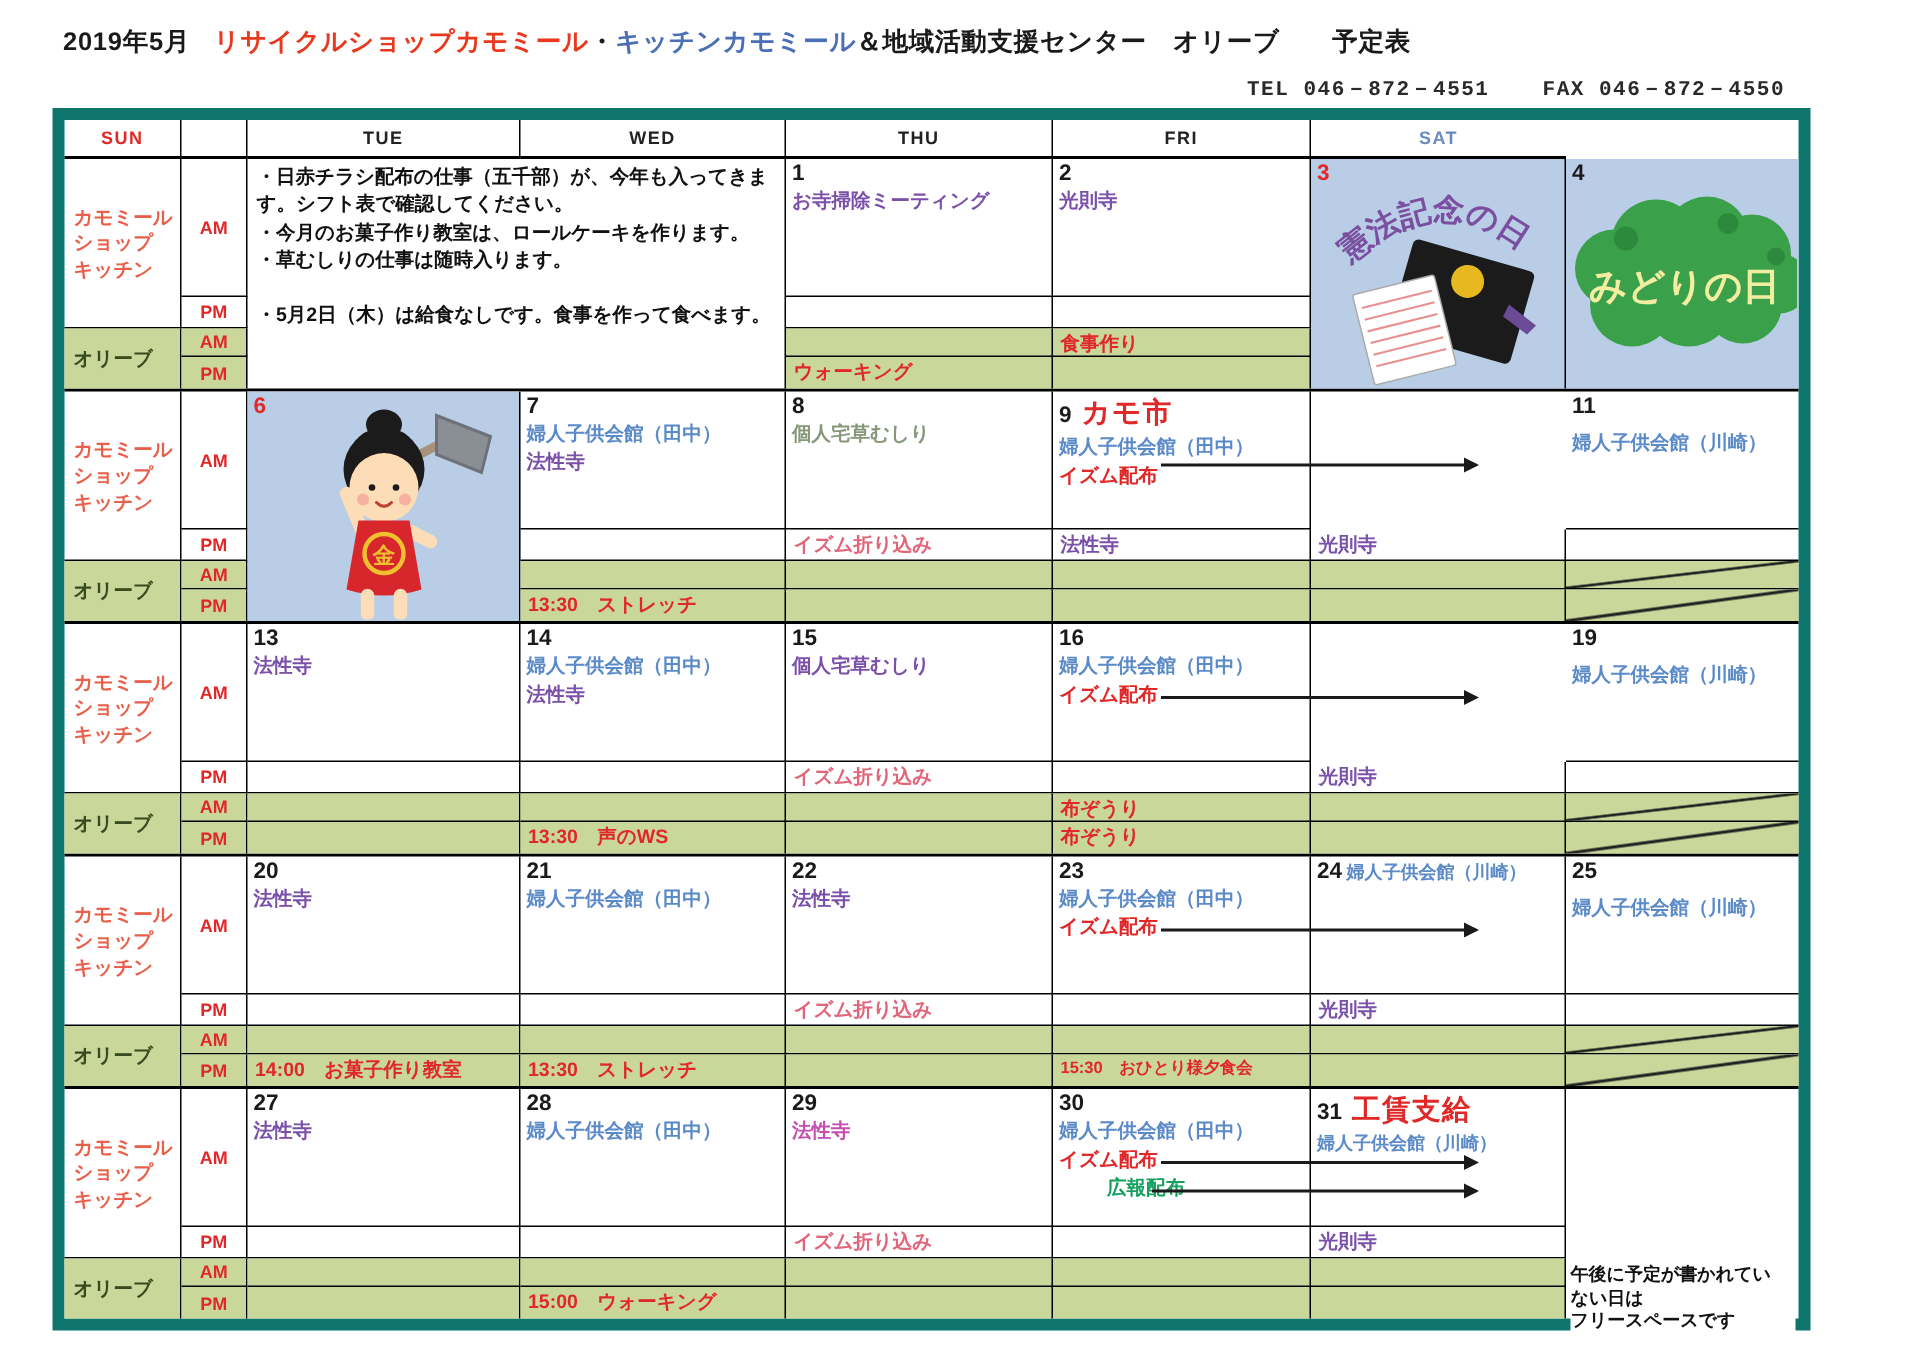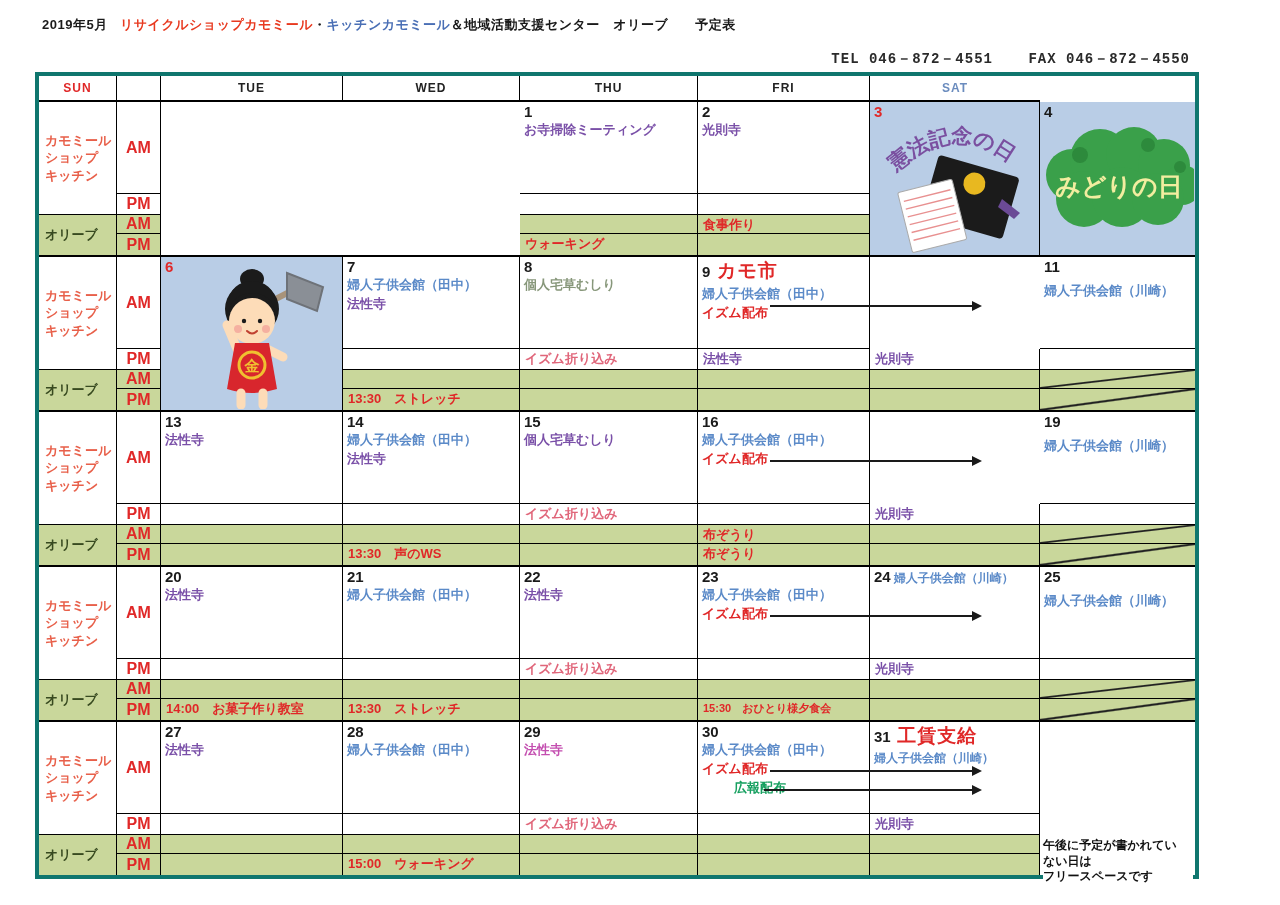--- a/index.html
+++ b/index.html
@@ -9,7 +9,7 @@
     -webkit-font-smoothing:antialiased;
   }
   
-  .title{position:absolute;left:42px;top:16px;font-size:13px;font-weight:bold;letter-spacing:.5px;white-space:nowrap;}
+  .title{position:absolute;left:42px;top:16px;font-size:17px;font-weight:bold;letter-spacing:.5px;white-space:nowrap;}
   .title .t-red{color:var(--title-red,#e8391f);}
   .title .t-blue{color:var(--title-blue,#4a6fb5);}
   .contact{position:absolute;top:50px;right:90px;font-size:14px;font-weight:bold;color:#2a2a2a;letter-spacing:1px;white-space:nowrap;font-family:Liberation Mono, monospace;}

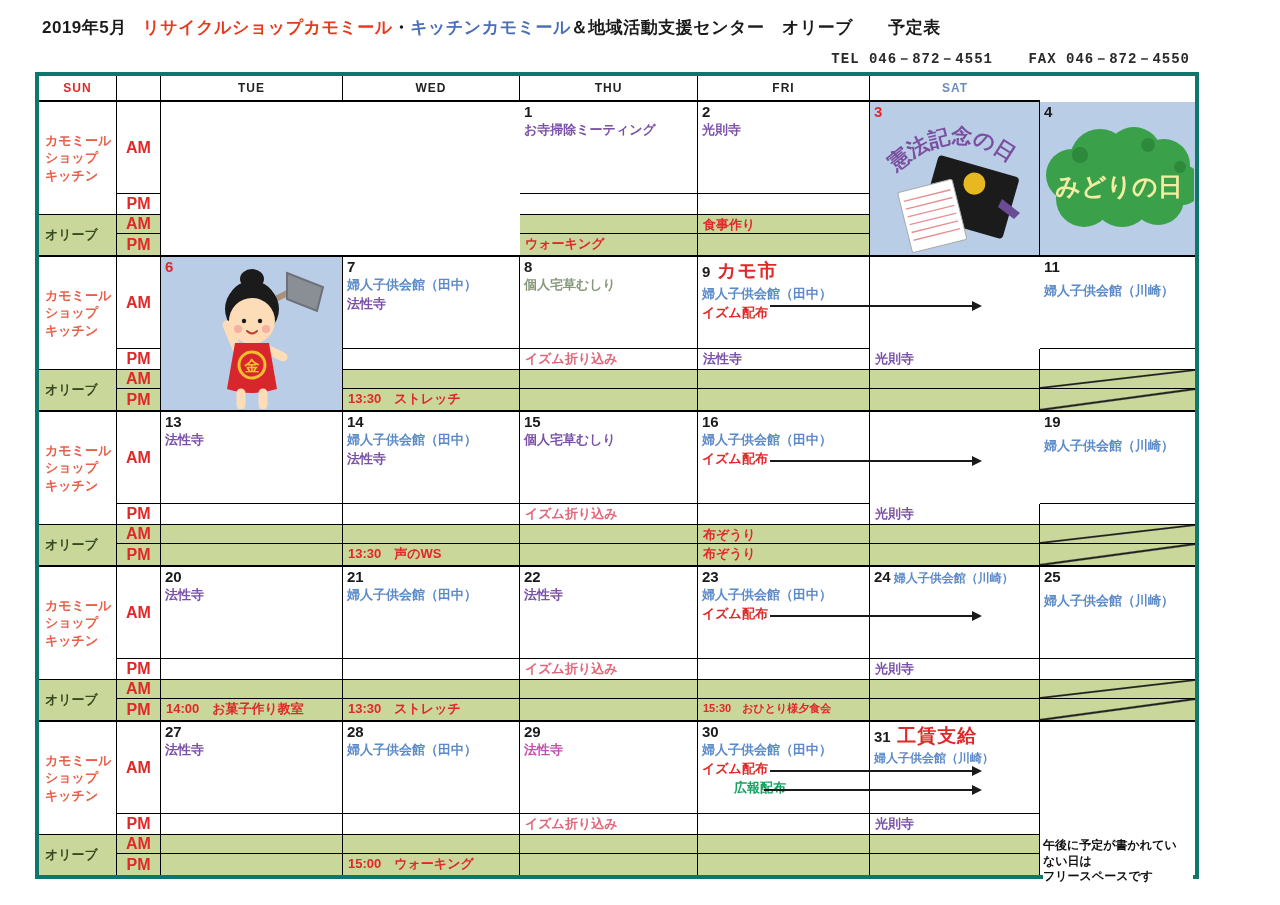--- a/index.html
+++ b/index.html
@@ -18,7 +18,7 @@
 
   
   :root{--cols:78px 44px 182px 177px 178px 172px 170px 155px;}
-  .cal{position:absolute;left:35px;top:72px;width:1156px;border:4px solid #0f766e;background:#fff;}
+  .cal{position:absolute;left:35px;top:72px;width:1156px;border:8px solid #0f766e;background:#fff;}
   .hrow{display:grid;grid-template-columns:var(--cols);}
   .hcell{height:26px;display:flex;align-items:center;justify-content:center;
     font-weight:bold;font-size:12px;letter-spacing:1px;color:#222;

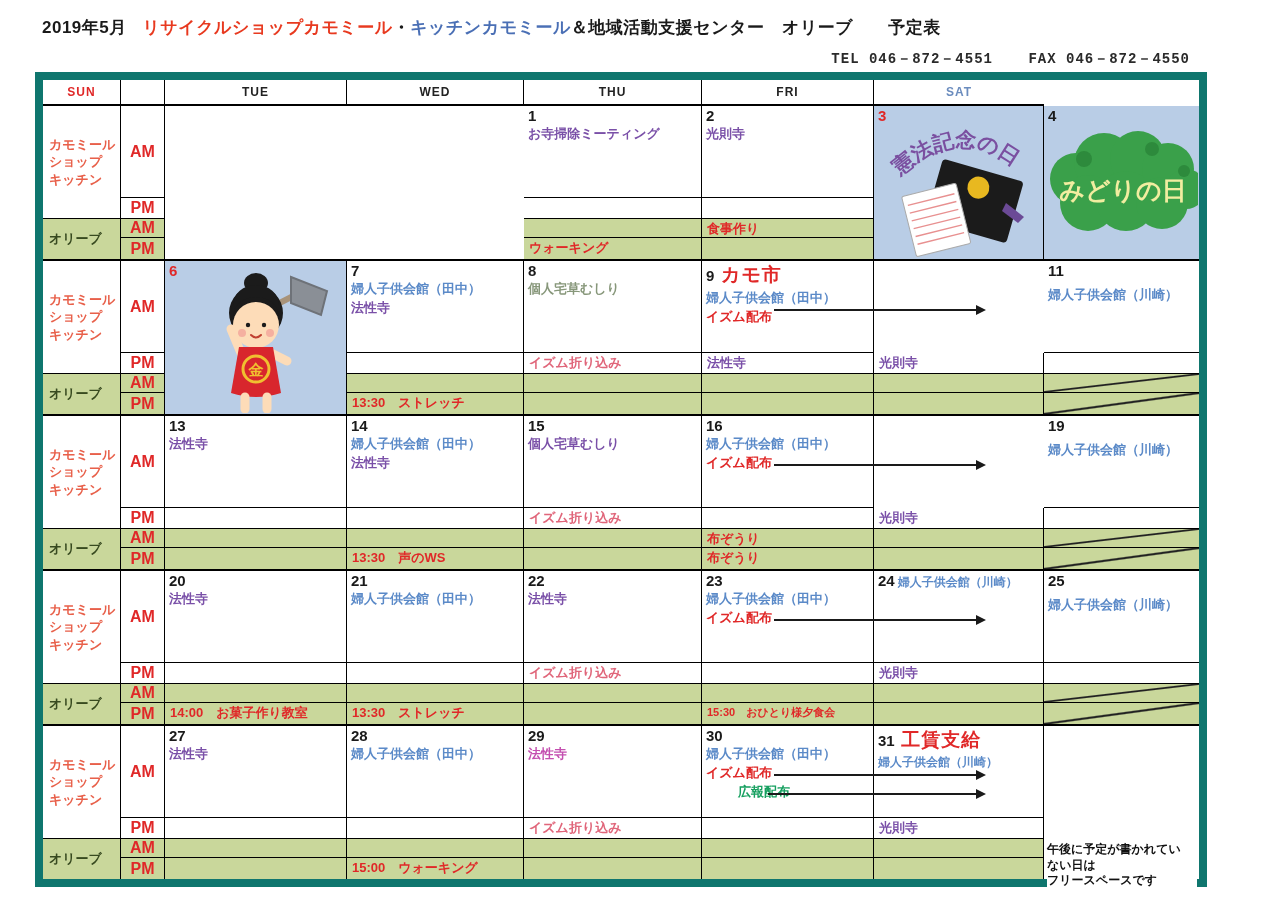--- a/index.html
+++ b/index.html
@@ -112,6 +112,12 @@
     <div class="c ampm og" style="grid-area:3/2/4/3">AM</div>
     <div class="c ampm og row4" style="grid-area:4/2/5/3">PM</div>
 
+    <div class="c notes row4" style="grid-area:1/3/5/5">・日赤チラシ配布の仕事（五千部）が、今年も入ってきま
+す。シフト表で確認してください。
+・今月のお菓子作り教室は、ロールケーキを作ります。
+・草むしりの仕事は随時入ります。
+
+・5月2日（木）は給食なしです。食事を作って食べます。</div>
 
     <div class="c" style="grid-area:1/5/2/6">
       <span class="num">1</span>

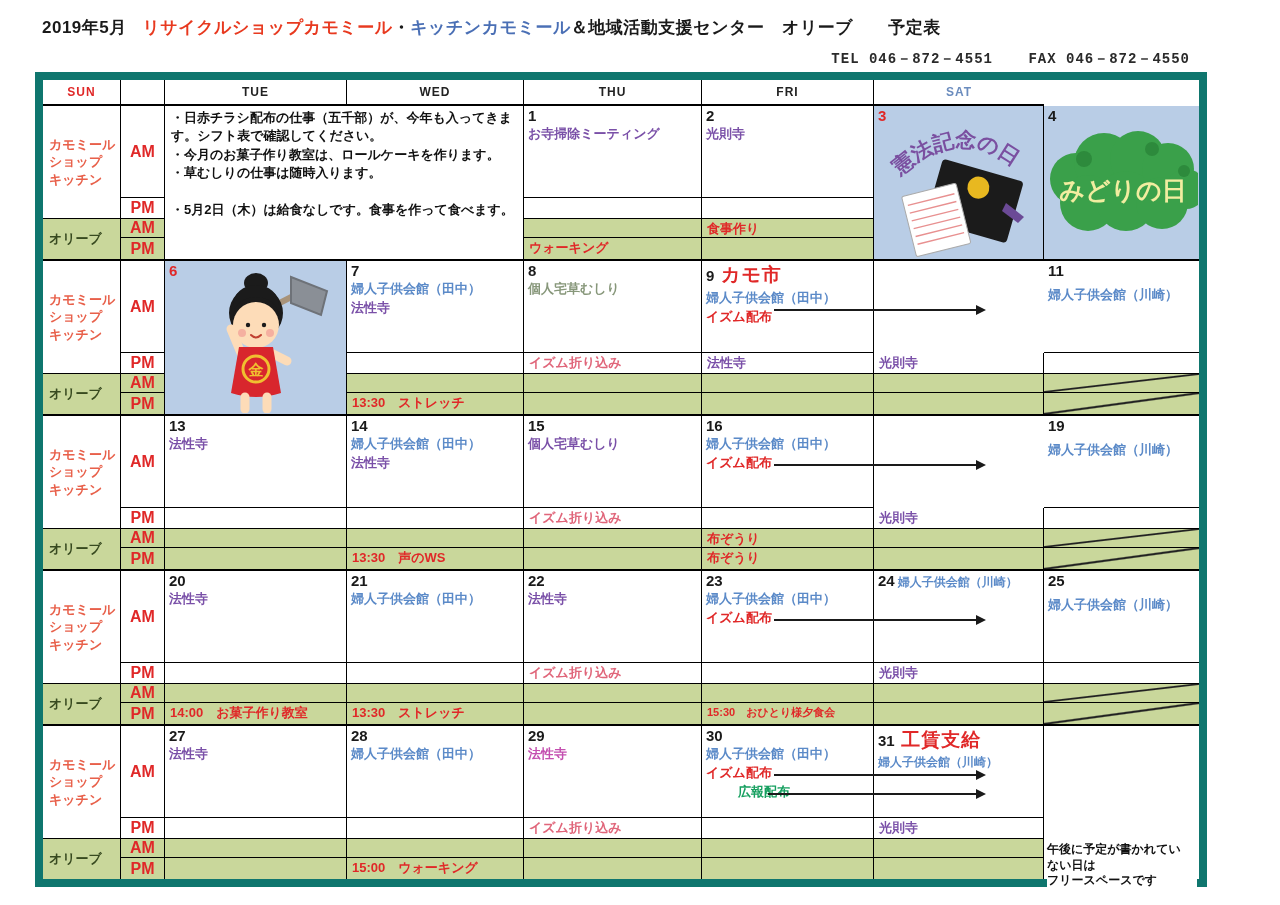--- a/index.html
+++ b/index.html
@@ -43,7 +43,7 @@
   .lblo{display:flex;align-items:center;color:var(--olive-text,#384a20);
     font-weight:bold;font-size:13px;padding-left:6px;}
   .ampm{display:flex;align-items:center;justify-content:center;
-    color:var(--event-red,#e02828);font-weight:bold;font-size:16px;padding:0;}
+    color:var(--event-red,#e02828);font-weight:bold;font-size:12px;padding:0;}
 
   .num{font-weight:bold;font-size:15px;color:#1a1a1a;margin-right:3px;display:inline-block;}
   .num.red{color:var(--event-red,#e02828);}

